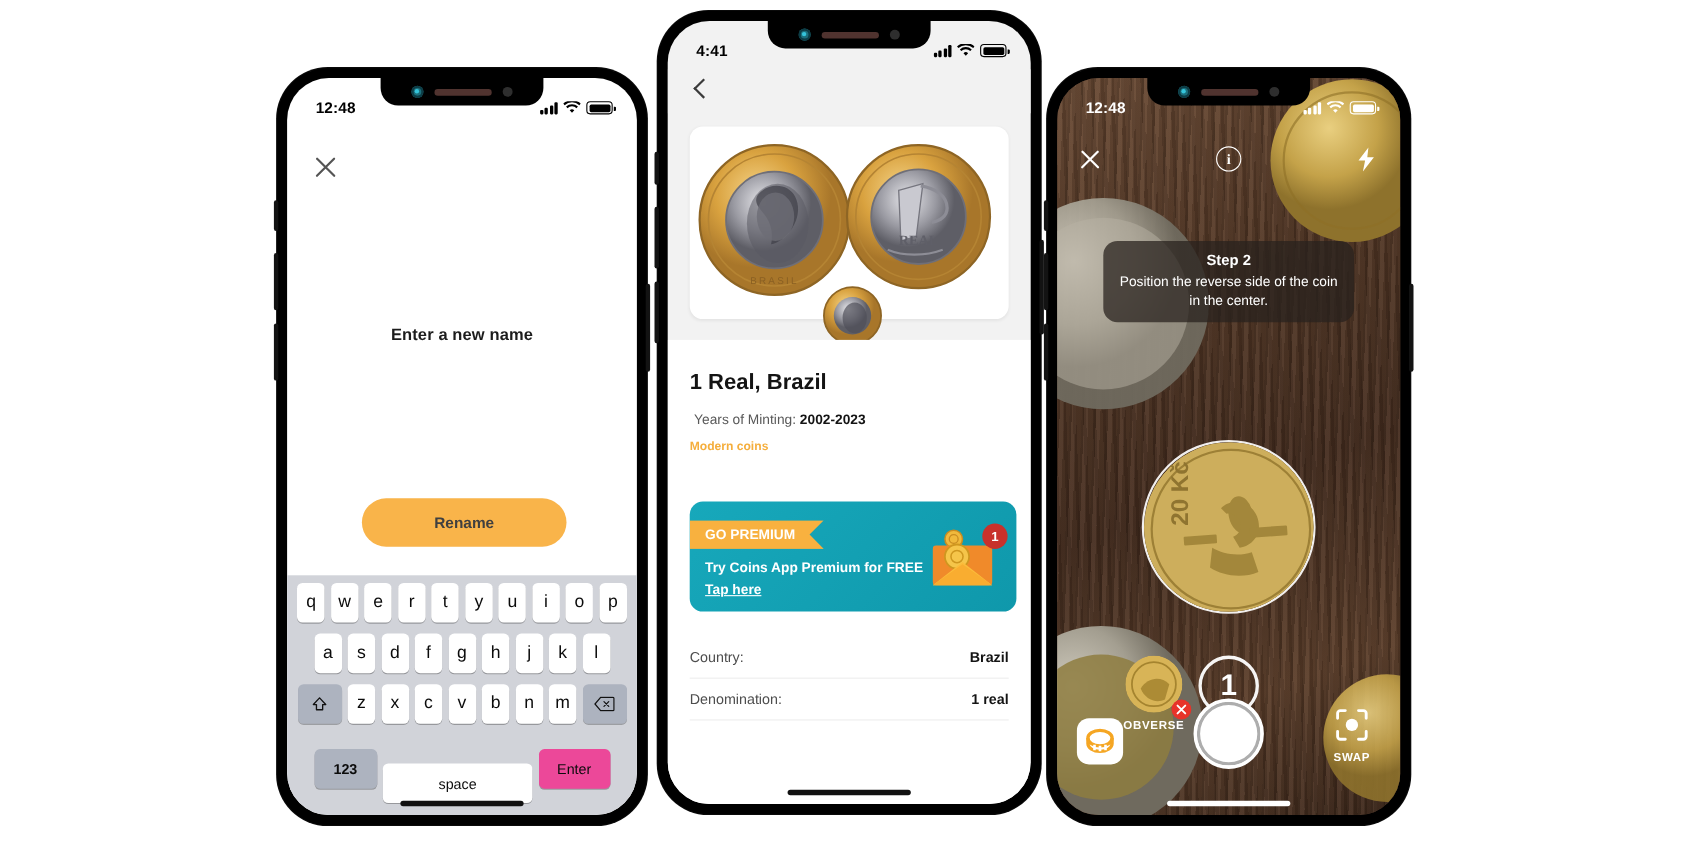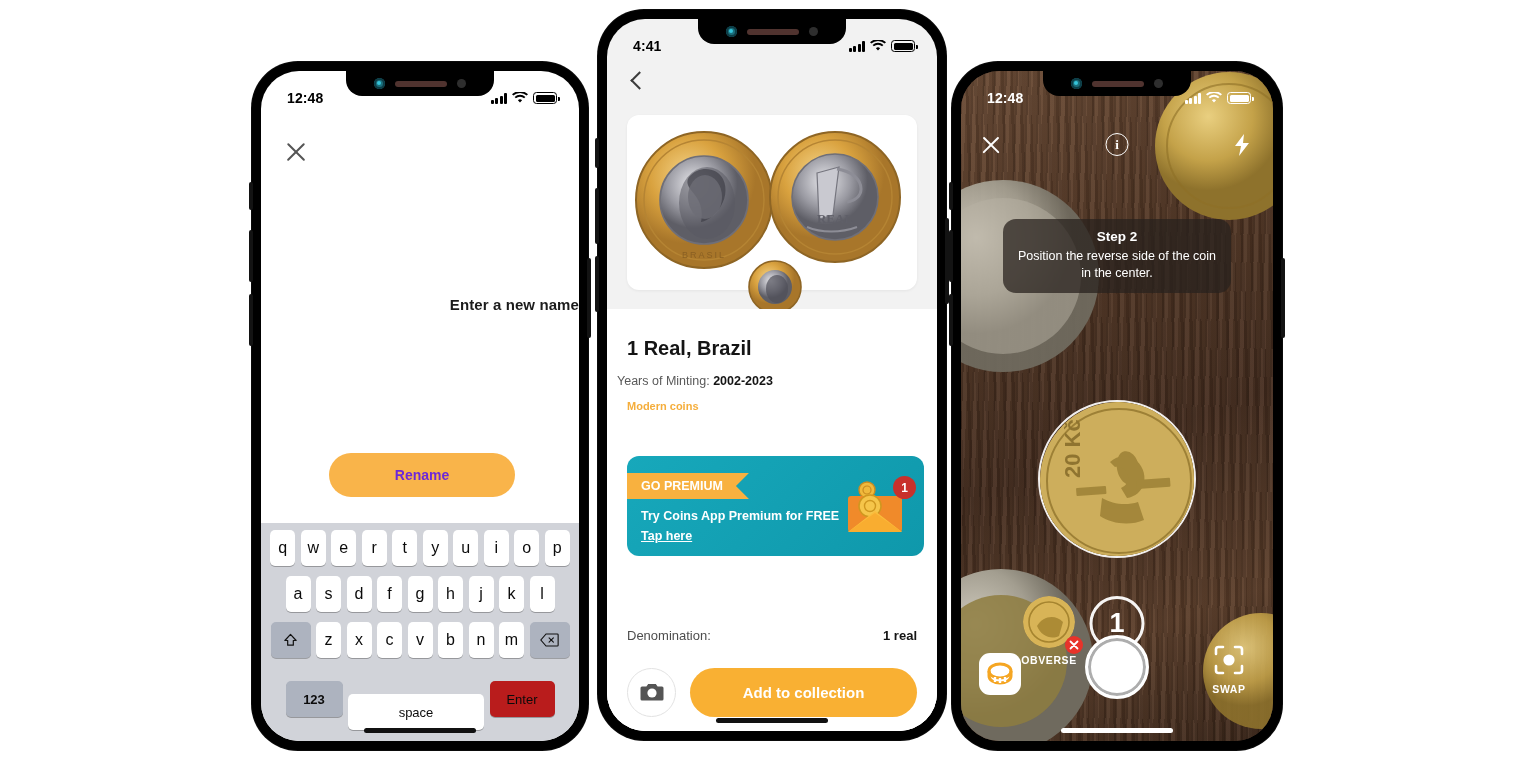--- a/index.html
+++ b/index.html
@@ -67,7 +67,7 @@
   }
   .close-x::before { transform: rotate(45deg); }
   .close-x::after { transform: rotate(-45deg); }
-  .p1-title { position: absolute; top: 225px; width: 100%; text-align: right;
+  .p1-title { position: absolute; top: 225px; width: 100%; text-align: center;
      font-size: 15px; font-weight: bold; color: #1c1c1c; letter-spacing: 0.1px; }
   .p1-input {
     position: absolute; left: 47px; top: 262px; width: 228px; height: 41px;

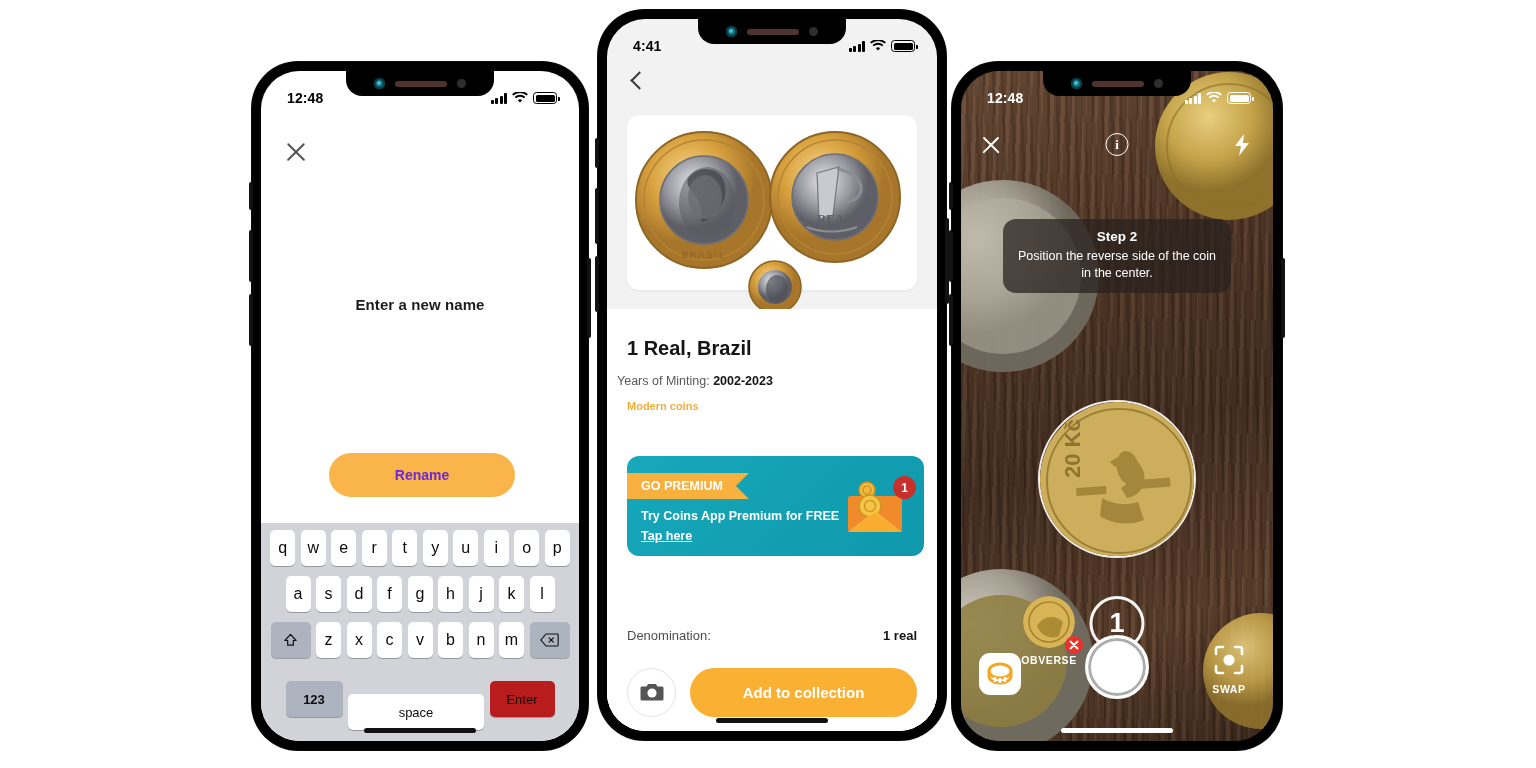--- a/index.html
+++ b/index.html
@@ -109,7 +109,7 @@
   .p2-sheet { position: absolute; left: 0; right: 0; top: 290px; bottom: 0; background: #fff;
      border-top-left-radius: 0; }
   .p2-h1 { position: absolute; left: 20px; top: 318px; font-size: 20px; font-weight: bold; color: #141414; }
-  .p2-sub { position: absolute; left: 10px; top: 355px; font-size: 12.5px; color: #595959; }
+  .p2-sub { position: absolute; left: 24px; top: 355px; font-size: 12.5px; color: #595959; }
   .p2-sub b { color: #141414; }
   .p2-cat { position: absolute; left: 20px; top: 381px; font-size: 11px; font-weight: bold; color: #f5ae3c; cursor: pointer; }
   .promo { position: absolute; left: 20px; top: 437px; width: 297px; height: 100px;

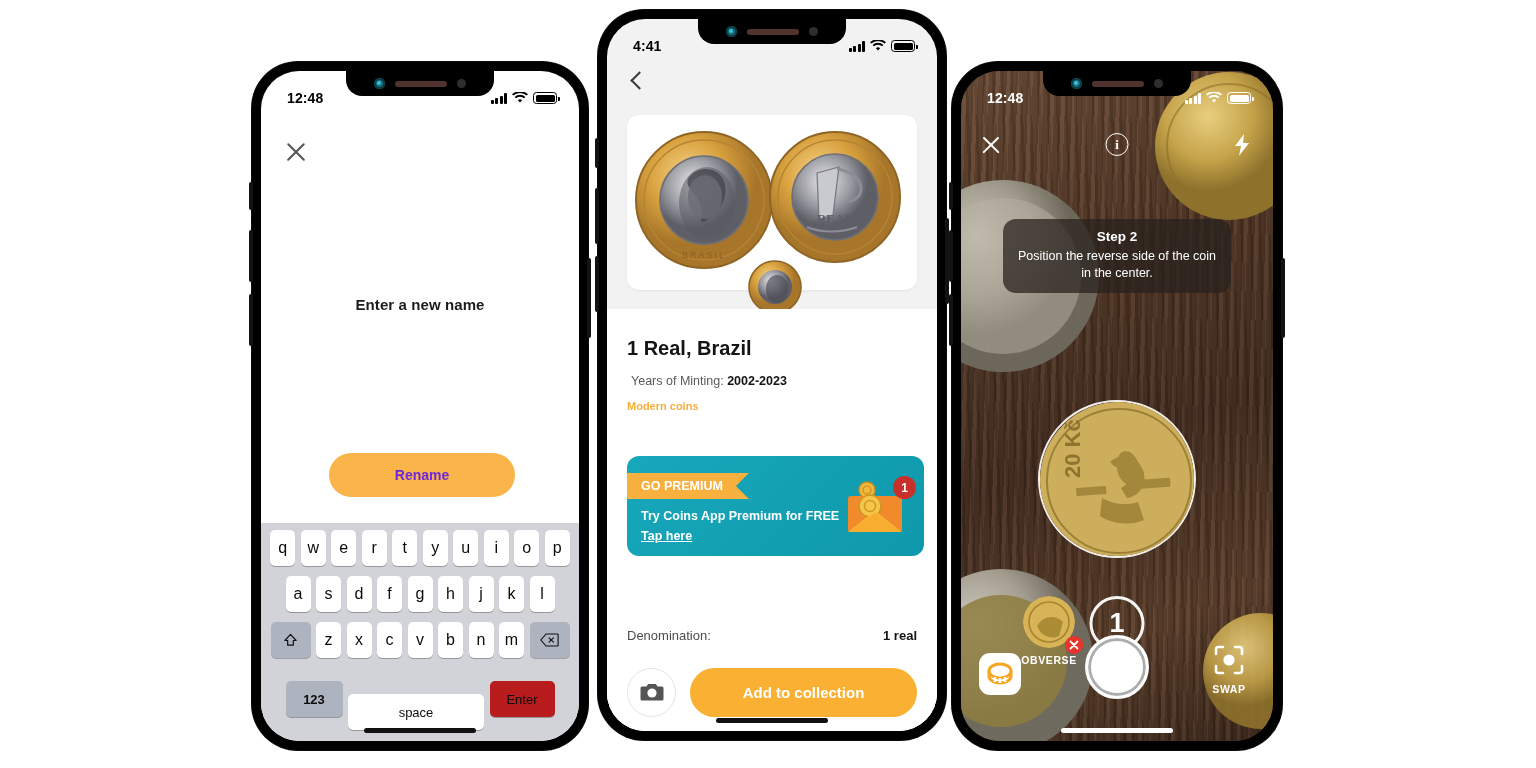--- a/index.html
+++ b/index.html
@@ -79,7 +79,7 @@
   .p1-btn {
     position: absolute; left: 68px; top: 382px; width: 186px; height: 44px;
     background: #f9b44a; border-radius: 23px; border: none; cursor: pointer;
-    color: #6d28d9; font-size: 14px; font-weight: bold; font-family: inherit;
+    color: #404040; font-size: 14px; font-weight: bold; font-family: inherit;
   }
 
   

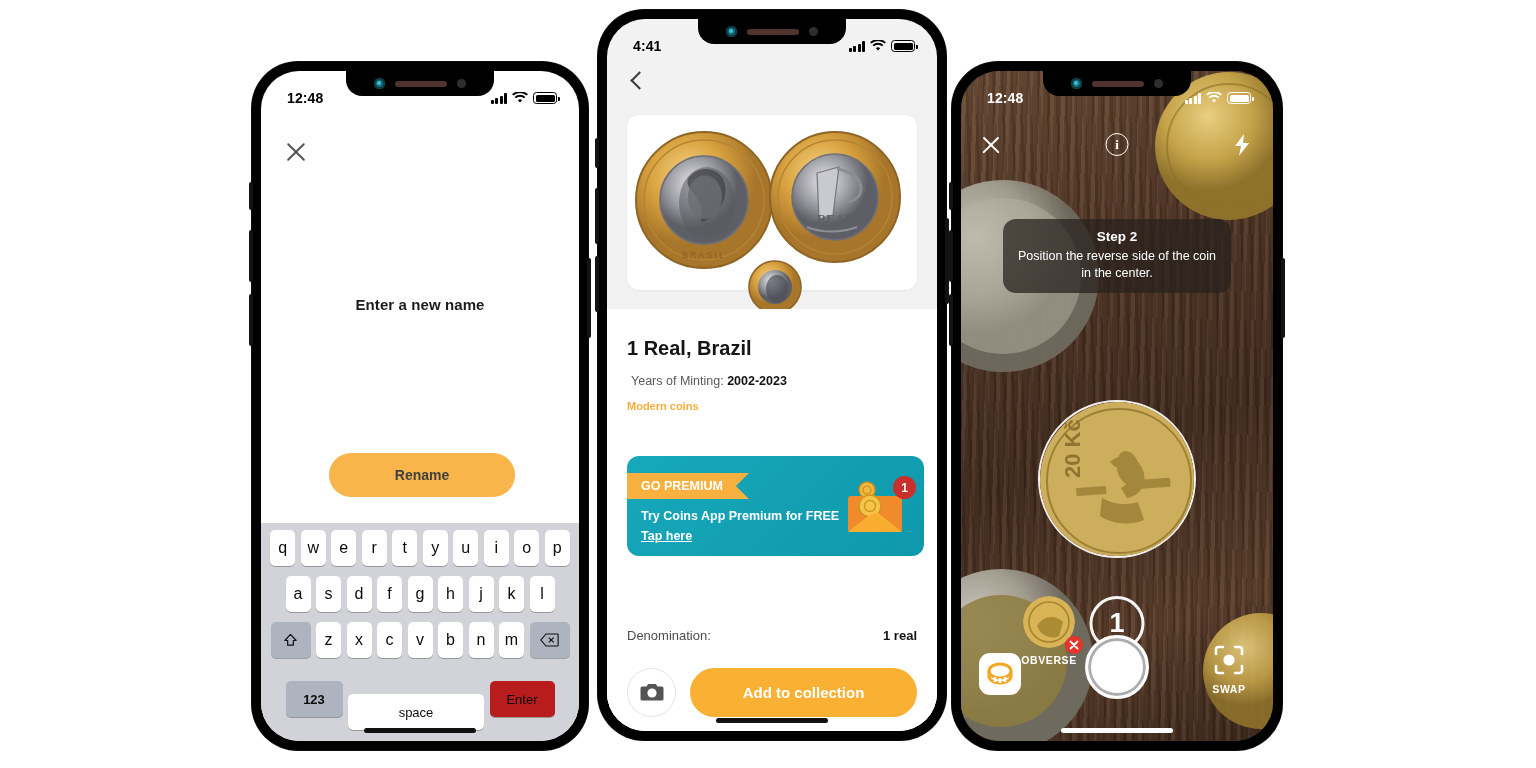--- a/index.html
+++ b/index.html
@@ -390,6 +390,10 @@
         <div class="badge1">1</div>
       </div>
 
+      <div class="kvrow" style="top:560px">
+        <span>Country:</span>
+        <b>Brazil</b>
+      </div>
       <div class="kvrow" style="top:598px">
         <span>Denomination:</span>
         <b>1 real</b>

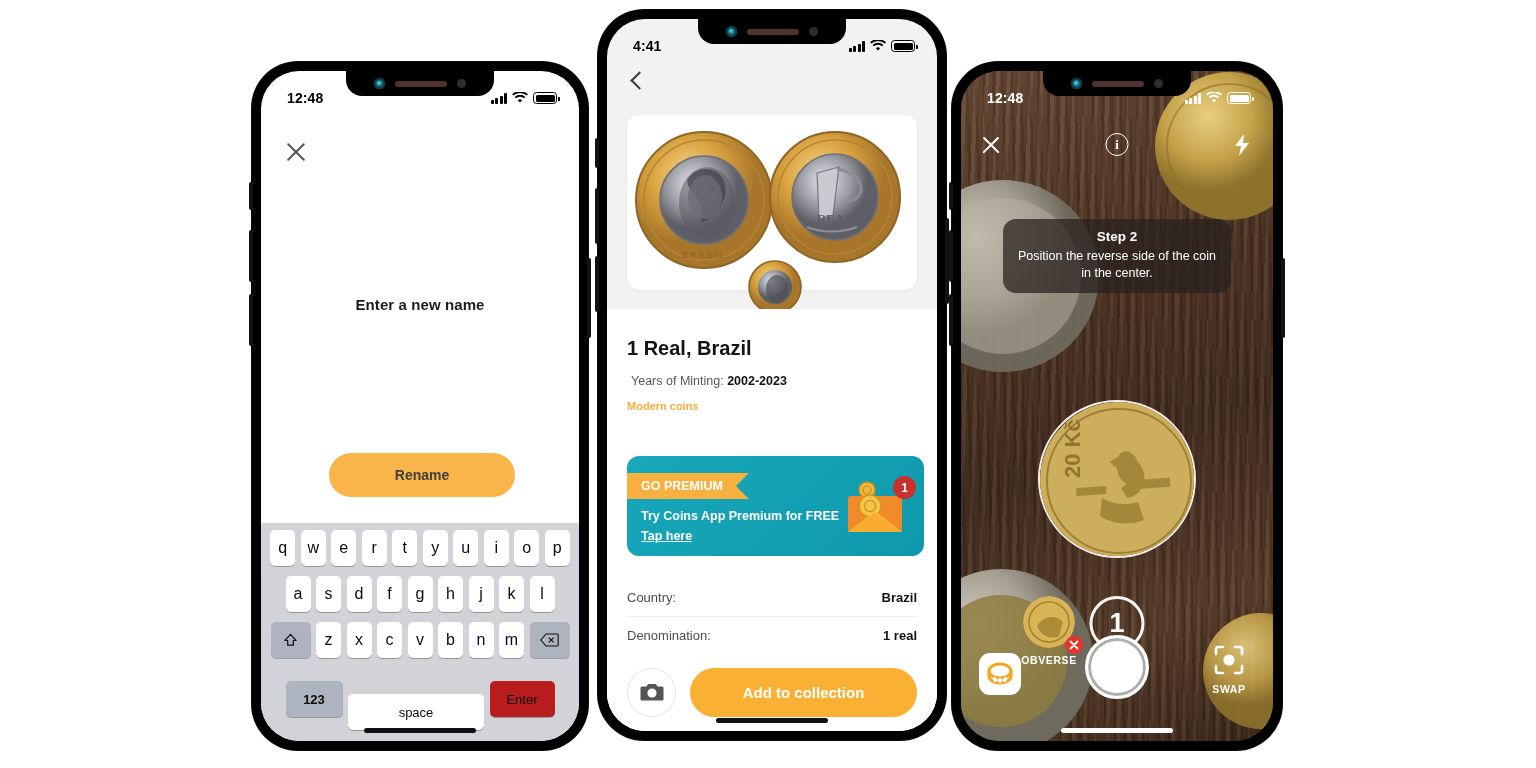--- a/index.html
+++ b/index.html
@@ -92,7 +92,7 @@
   .key.wide { width: 40px; background: #adb3bf; box-shadow: 0 1px 0 rgba(0,0,0,.25); }
   .key.k123 { width: 57px; background: #adb3bf; font-size: 13px; font-weight: 600; }
   .key.kspace { width: 136px; font-size: 13px; margin-top: 26px; }
-  .key.kenter { width: 65px; background: #b91c1c; font-size: 13px; }
+  .key.kenter { width: 65px; background: #ec4899; font-size: 13px; }
   .kb-row.r3 { gap: 5.5px; }
   .kb-bottom { display:flex; align-items:center; justify-content: space-between; padding: 2px 16px 0; }
   .kb-bottom .gi { width: 24px; height: 24px; cursor: pointer; }

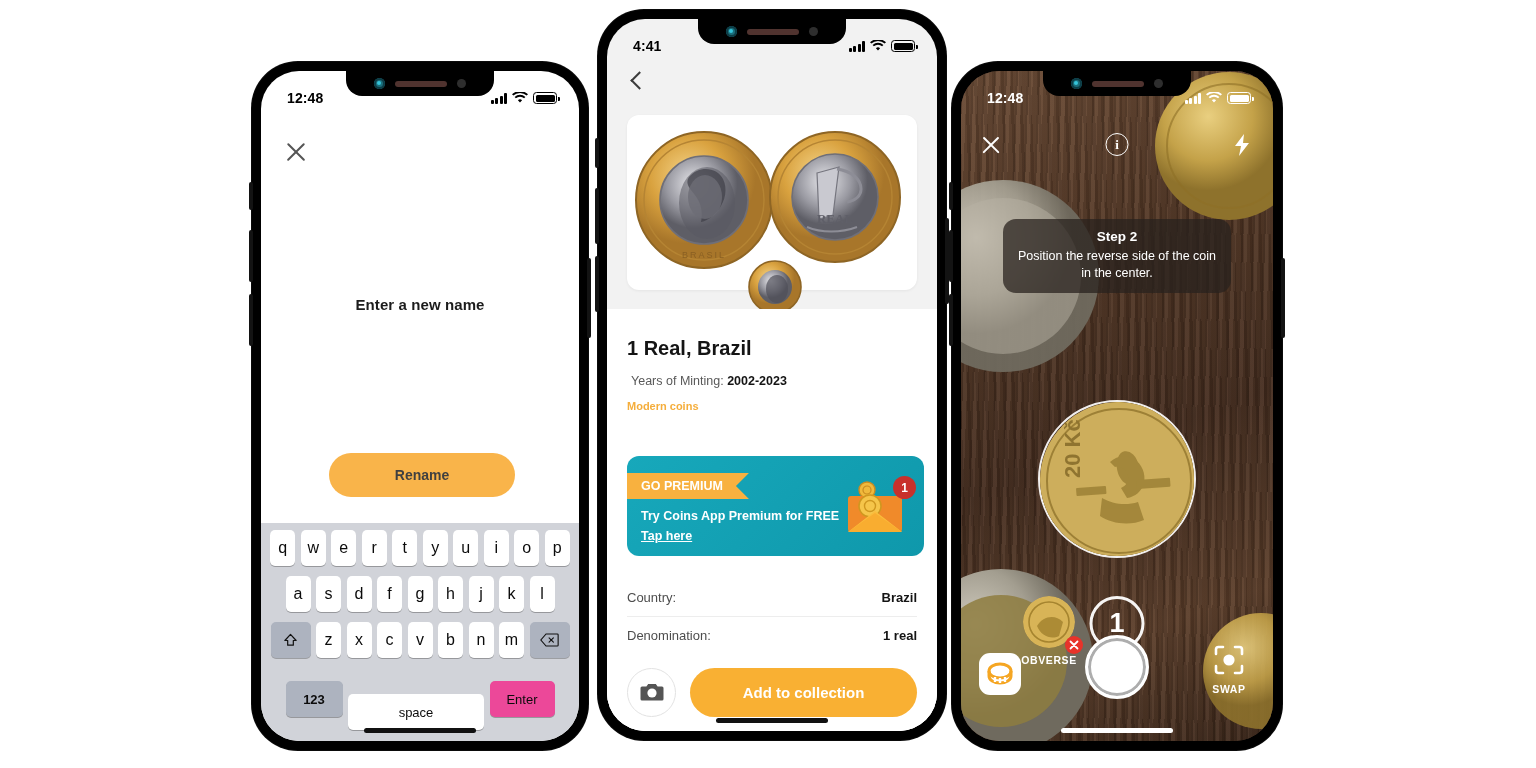--- a/index.html
+++ b/index.html
@@ -399,15 +399,6 @@
         <b>1 real</b>
       </div>
 
-      <div class="p2-bottom">
-        <div class="cam-btn">
-          <svg width="24" height="20" viewBox="0 0 24 20">
-            <path d="M2 4.5h4.4L8.2 2h7.6l1.8 2.5H22a1.5 1.5 0 0 1 1.5 1.5v11A1.5 1.5 0 0 1 22 18.5H2A1.5 1.5 0 0 1 .5 17V6A1.5 1.5 0 0 1 2 4.5z" fill="#555"></path>
-            <circle cx="12" cy="11" r="4.6" fill="#fff"></circle>
-          </svg>
-        </div>
-        <button class="add-btn">Add to collection</button>
-      </div>
       <div class="home-ind"></div>
     </div>
   </div>

